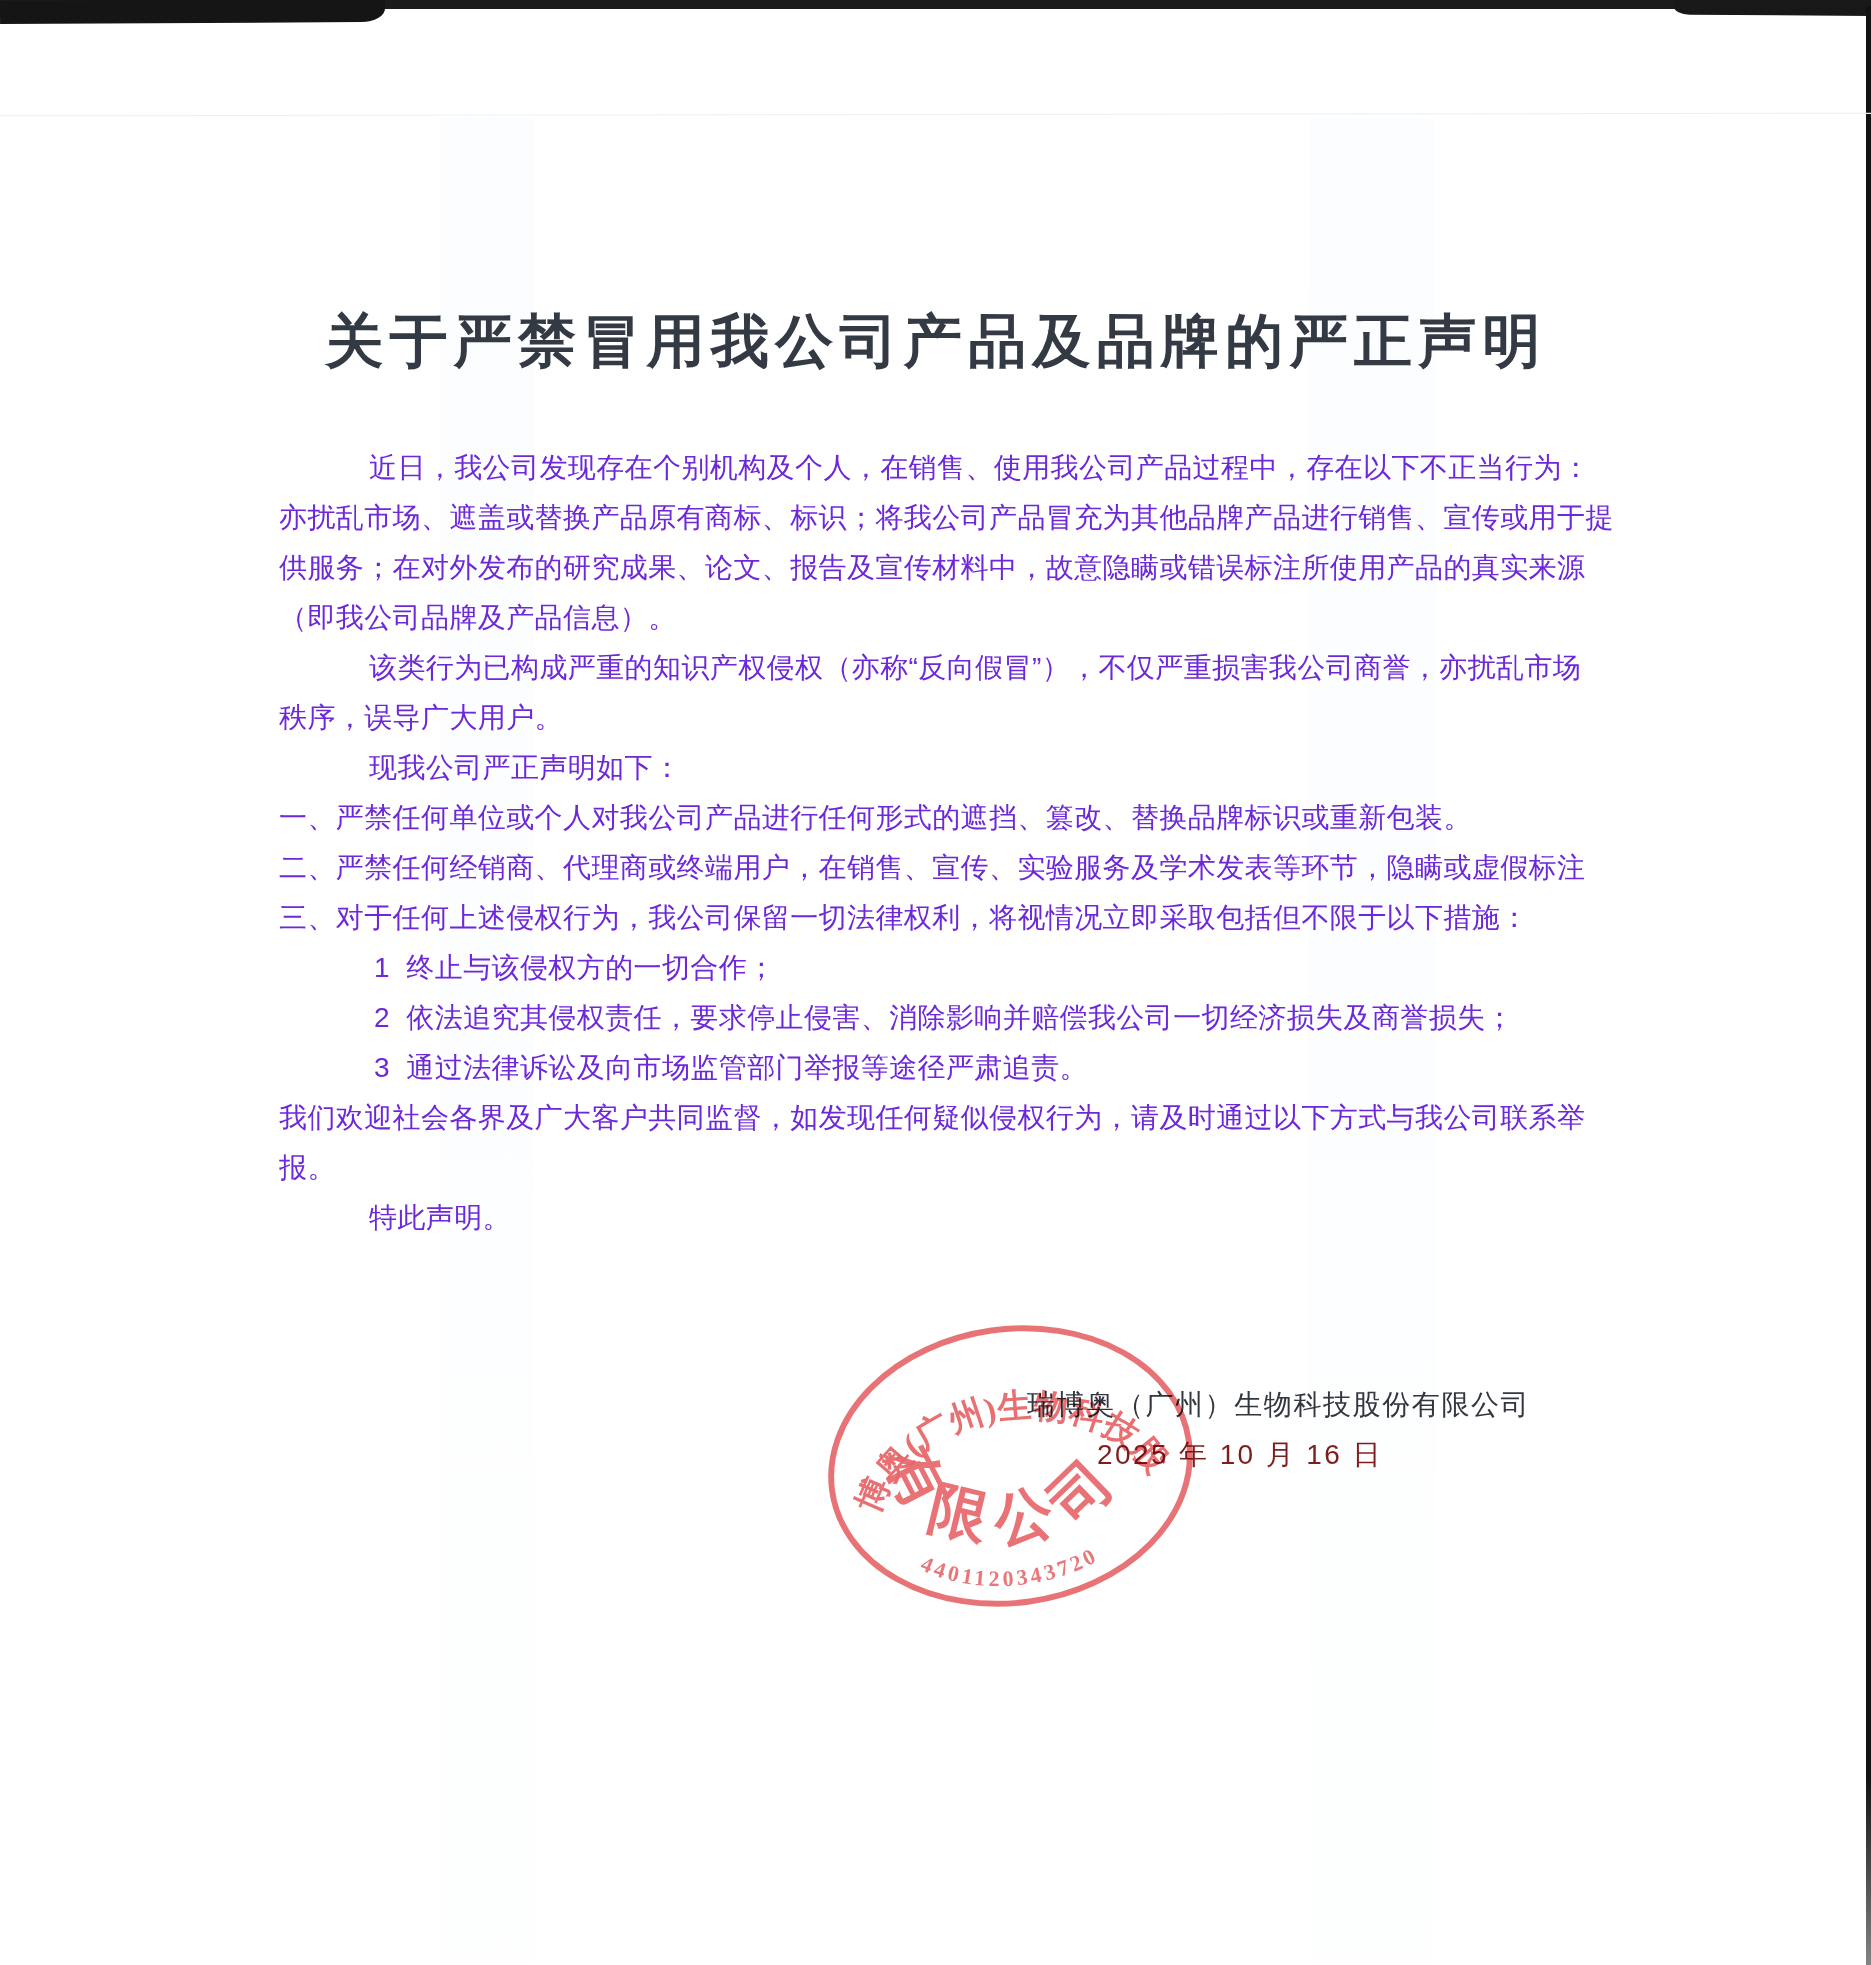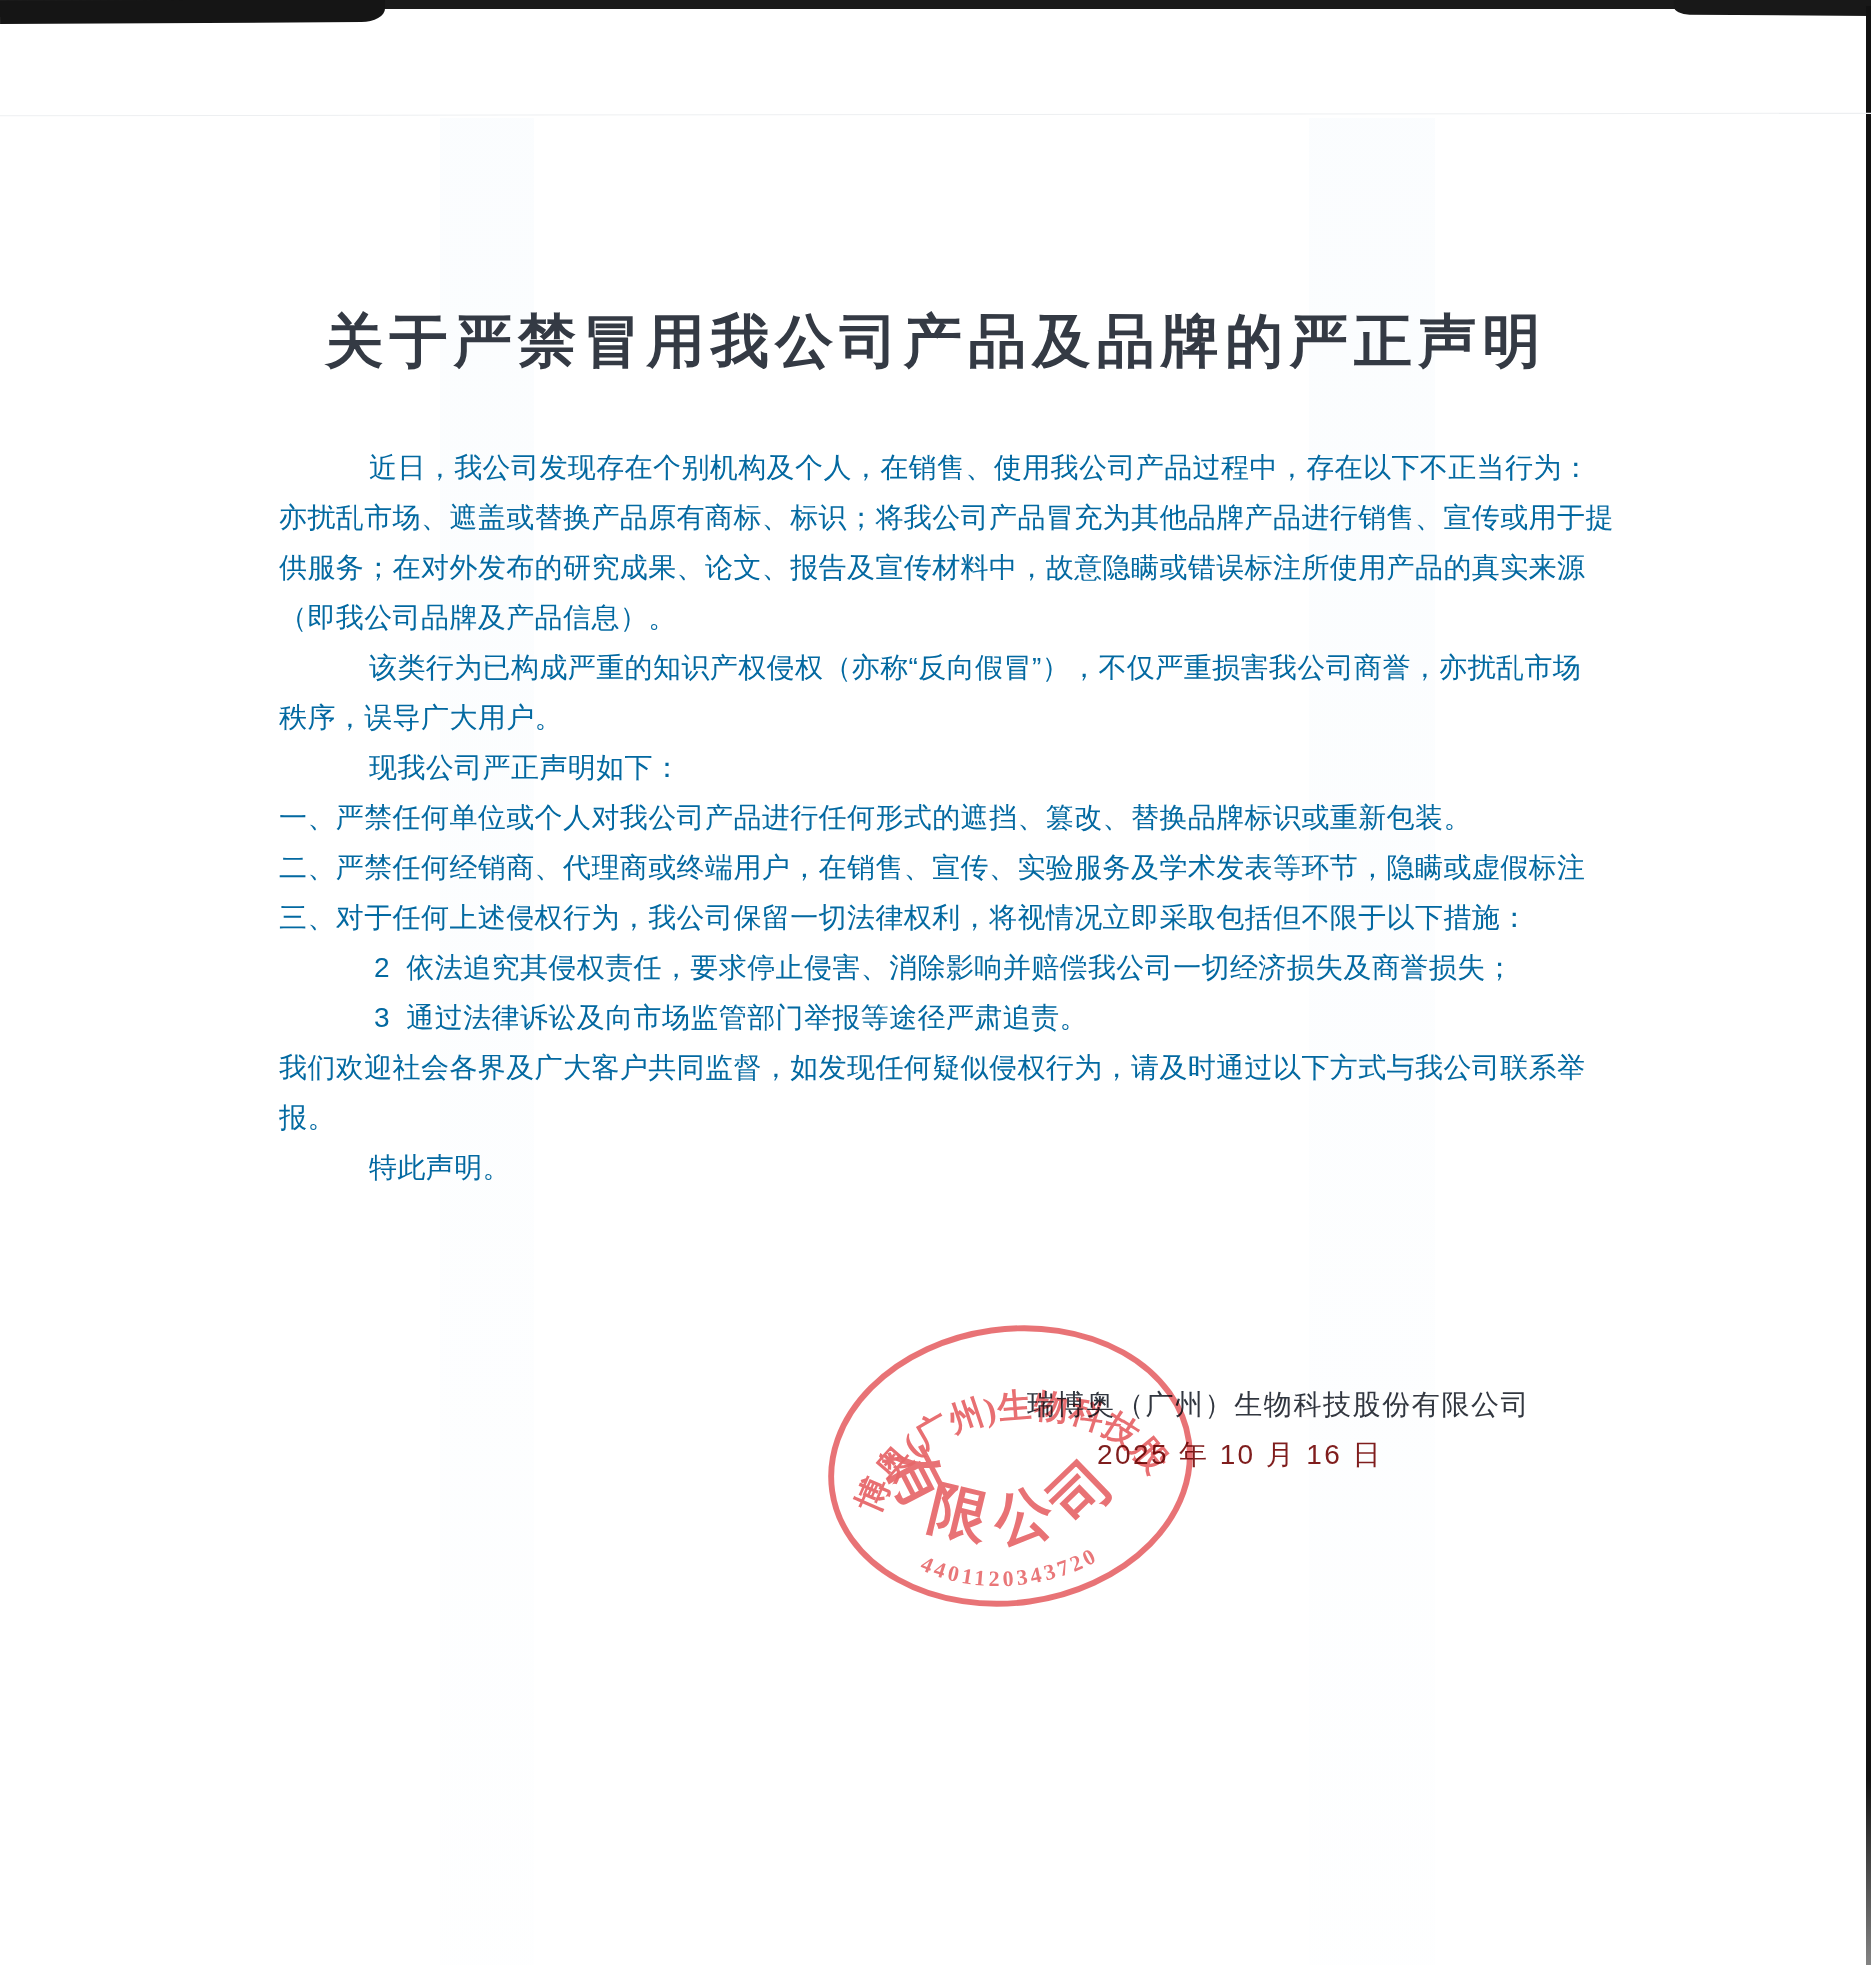--- a/index.html
+++ b/index.html
@@ -29,7 +29,7 @@
   }
   .doc-body{
     position:absolute;left:279px;top:443px;width:1415px;
-    font-size:28px;line-height:50px;letter-spacing:0.4px;color:#0369a1;
+    font-size:28px;line-height:50px;letter-spacing:0.4px;color:#6d28d9;
   }
   .doc-line{white-space:pre;height:50px;}
   .indent-first{padding-left:90px;}

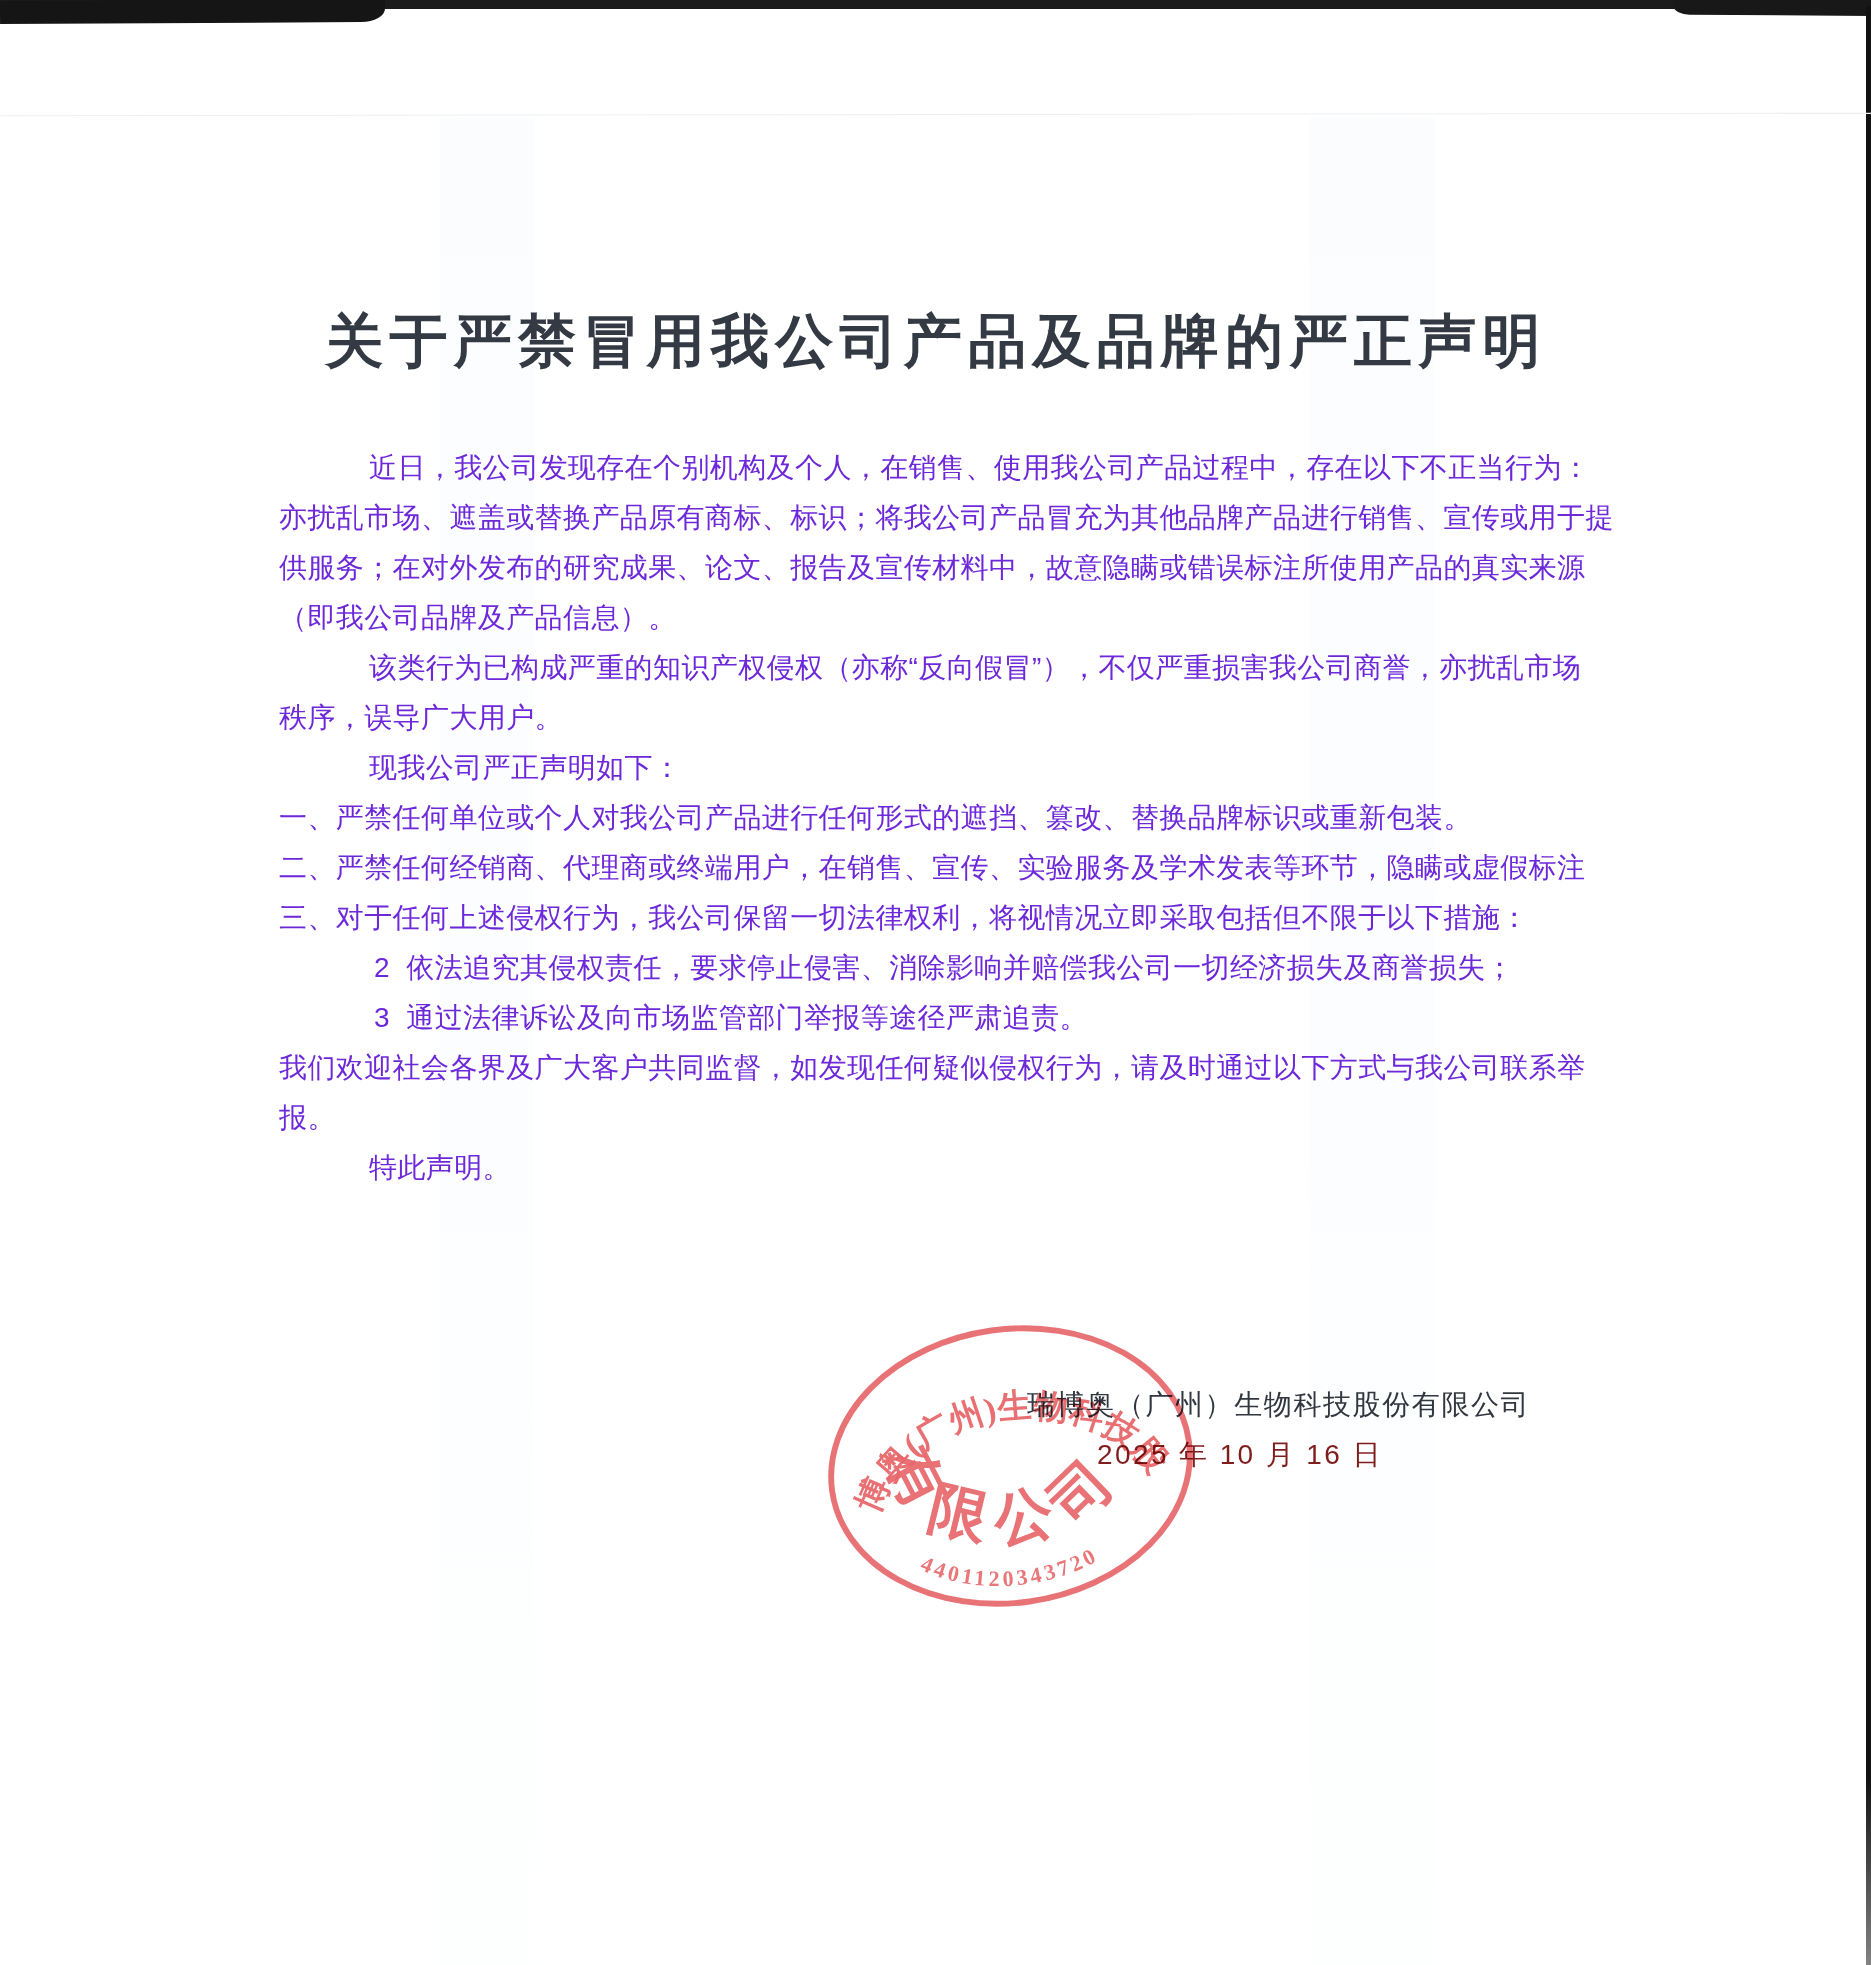--- a/index.html
+++ b/index.html
@@ -77,6 +77,7 @@
       <div class="doc-line indent-none">一、严禁任何单位或个人对我公司产品进行任何形式的遮挡、篡改、替换品牌标识或重新包装。</div>
       <div class="doc-line indent-none">二、严禁任何经销商、代理商或终端用户，在销售、宣传、实验服务及学术发表等环节，隐瞒或虚假标注</div>
       <div class="doc-line indent-none">三、对于任何上述侵权行为，我公司保留一切法律权利，将视情况立即采取包括但不限于以下措施：</div>
+      <div class="doc-line indent-sub">1  终止与该侵权方的一切合作；</div>
       <div class="doc-line indent-sub">2  依法追究其侵权责任，要求停止侵害、消除影响并赔偿我公司一切经济损失及商誉损失；</div>
       <div class="doc-line indent-sub">3  通过法律诉讼及向市场监管部门举报等途径严肃追责。</div>
       <div class="doc-line indent-none">我们欢迎社会各界及广大客户共同监督，如发现任何疑似侵权行为，请及时通过以下方式与我公司联系举</div>

